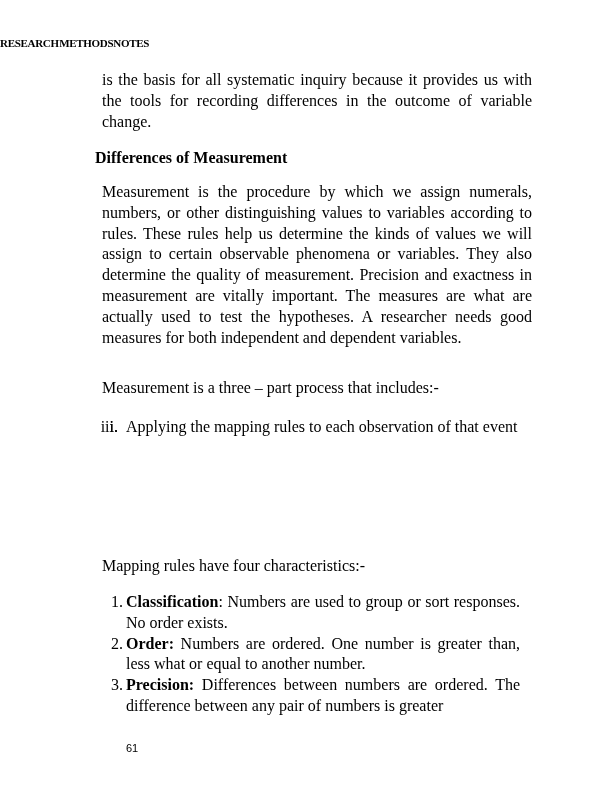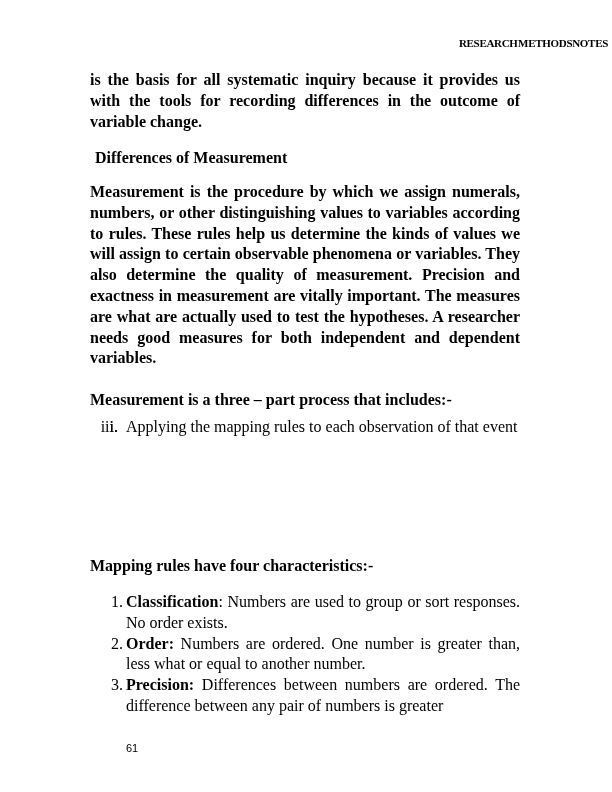--- a/index.html
+++ b/index.html
@@ -20,7 +20,7 @@
       top: 37px;
       left: 0;
       width: 608px;
-      text-align: right;
+      text-align: left;
       font-size: 11px;
       font-weight: bold;
       letter-spacing: -0.3px;

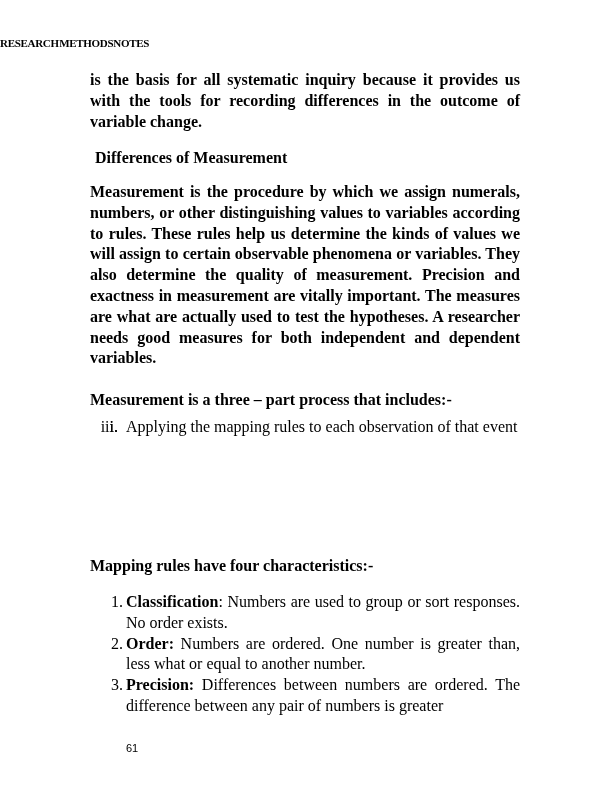--- a/index.html
+++ b/index.html
@@ -35,9 +35,8 @@
       line-height: 20.8px;
     }
     .para {
-      margin: 0 0 0 0;
+      margin: 0 0 0 12px;
       text-align: justify;
-      font-weight: bold;
     }
     .p-intro { position: absolute; top: 0; left: 0; width: 430px; }
     .heading {

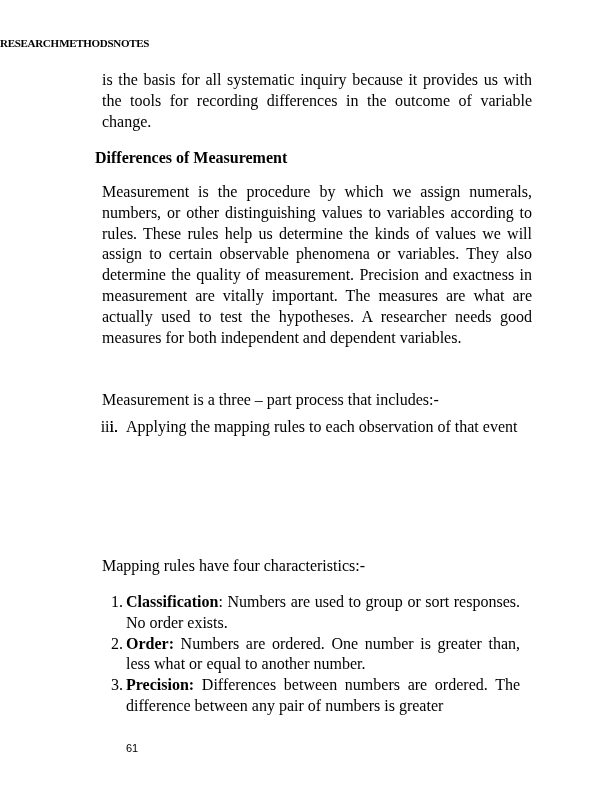--- a/index.html
+++ b/index.html
@@ -47,7 +47,7 @@
       font-size: 16px;
     }
     .p-def { position: absolute; top: 112px; left: 0; width: 430px; }
-    .p-three { position: absolute; top: 320px; left: 0; width: 430px; }
+    .p-three { position: absolute; top: 308px; left: 0; width: 430px; }
     .roman-list {
       position: absolute;
       top: 347px;

